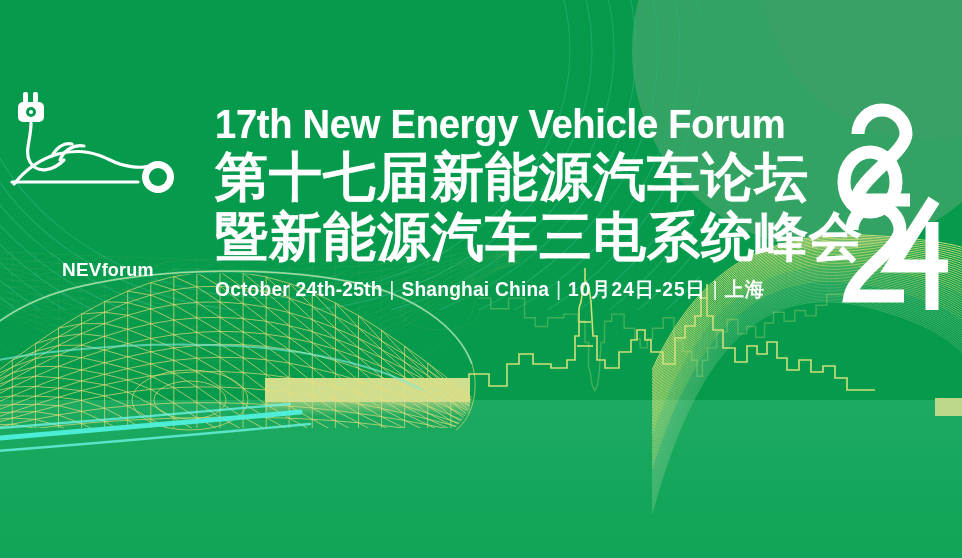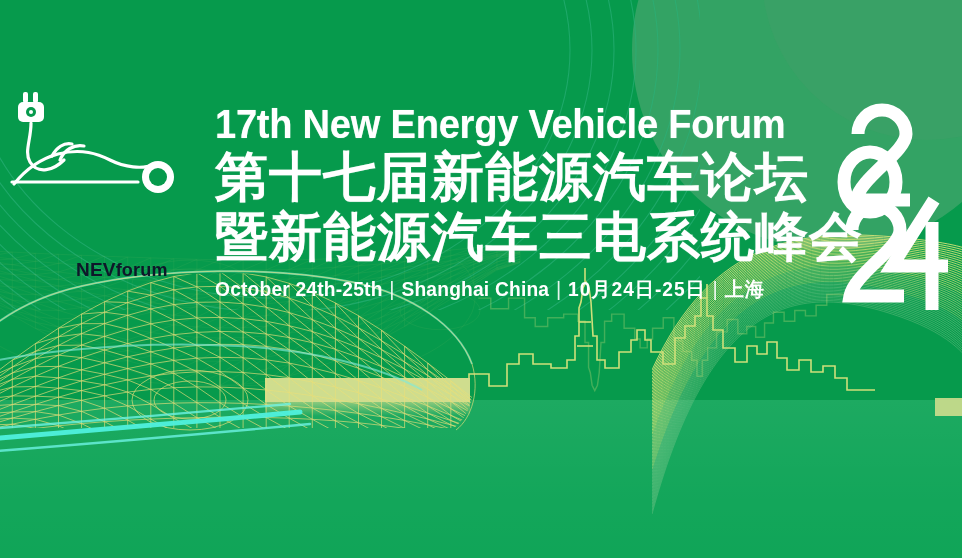--- a/index.html
+++ b/index.html
@@ -119,8 +119,8 @@
   .logo-fill { fill: #ffffff; }
   #logo-text {
     position: absolute;
-    left: 70px; top: 181px;
-    color: #0f172a;
+    left: 56px; top: 181px;
+    color: #ffffff;
     font-size: 19px;
     letter-spacing: .2px;
     white-space: nowrap;

